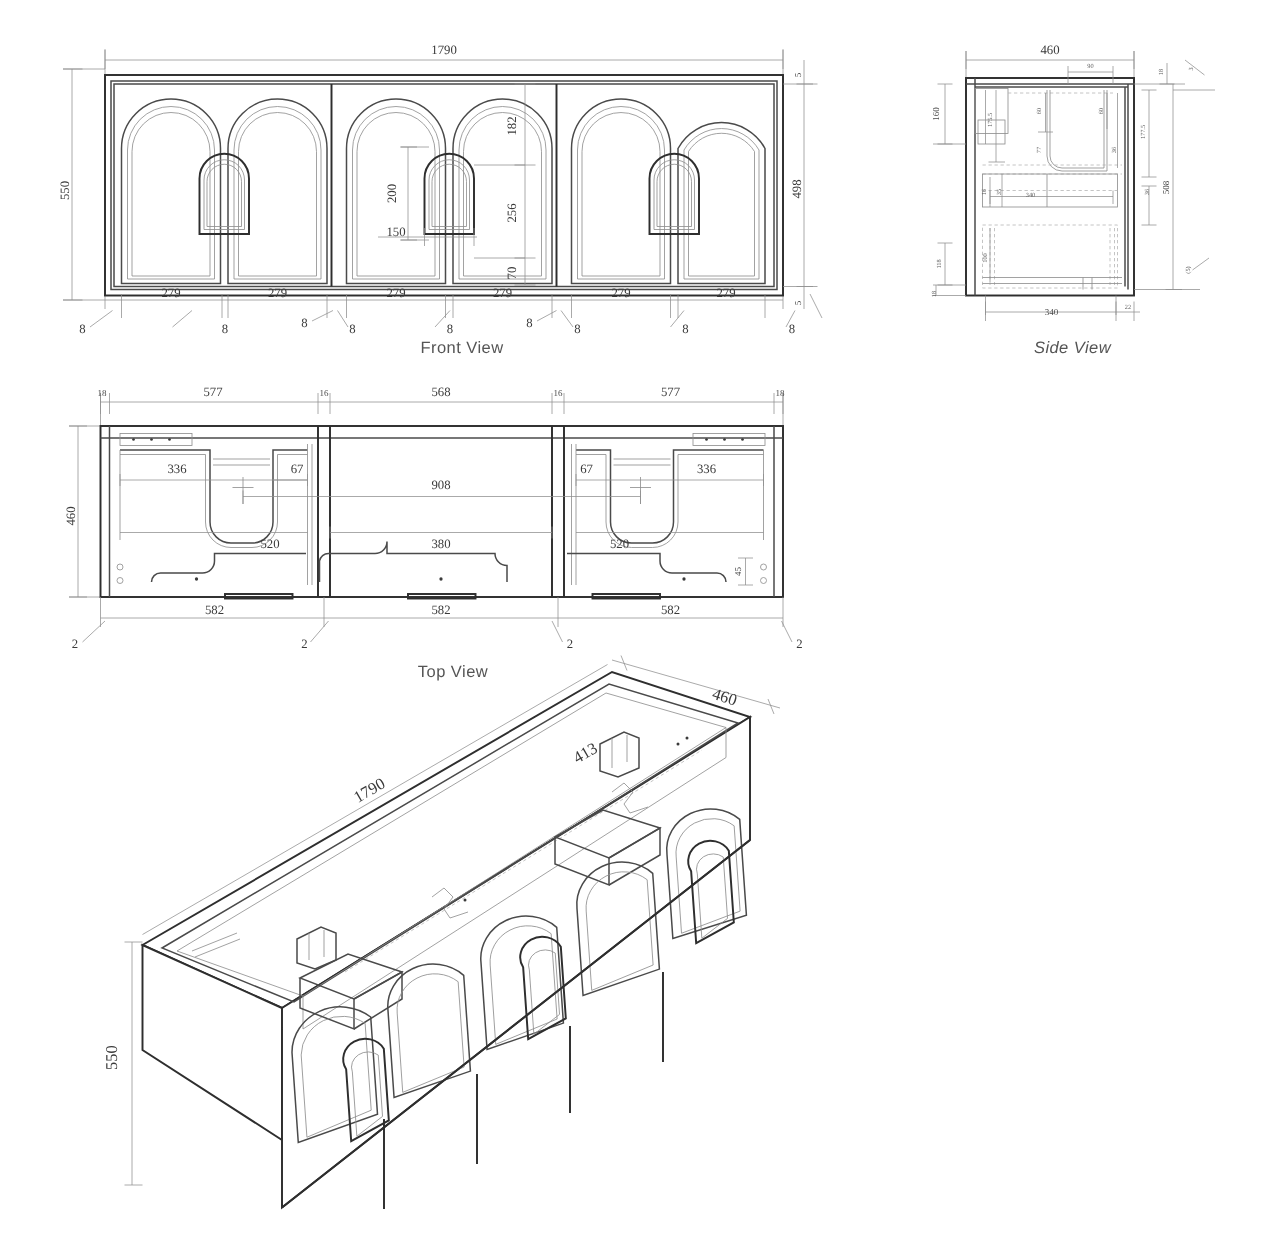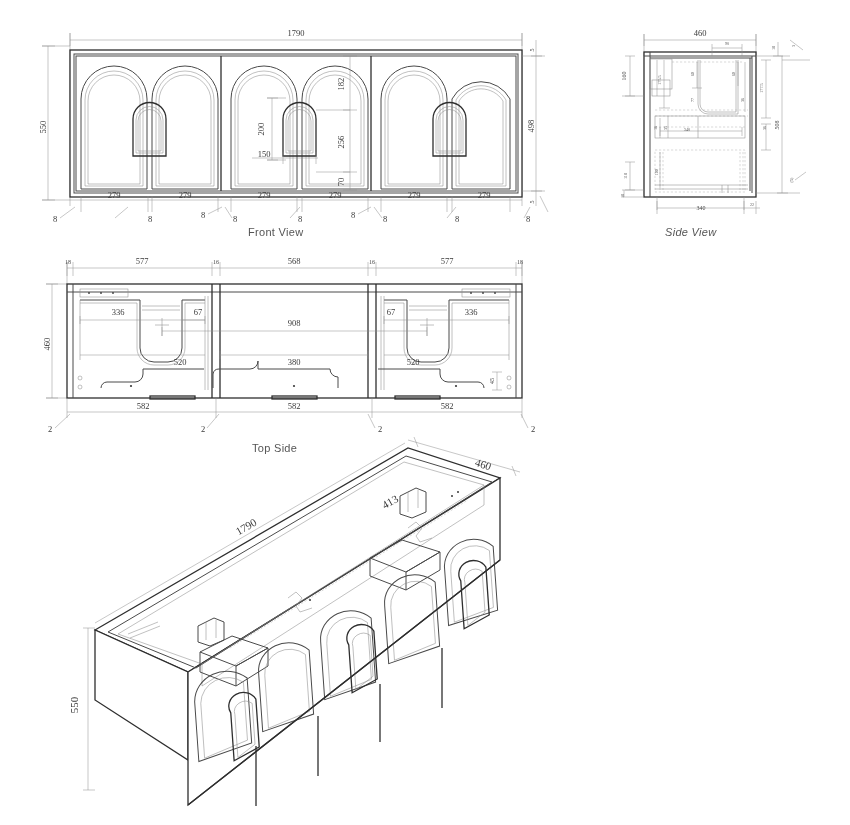--- a/index.html
+++ b/index.html
@@ -7,7 +7,7 @@
        font-family:"Liberation Sans",sans-serif;color:#333;}
   .drawing{position:absolute;left:0;top:0;width:850px;height:825px;}
   .view-label{position:absolute;font-size:11px;color:#555;letter-spacing:.3px;
-              white-space:nowrap;text-align:left;}
+              white-space:nowrap;text-align:center;}
   svg{position:absolute;left:0;top:0;overflow:visible;}
   .ln{stroke:#4a4a4a;stroke-width:1;fill:none;}
   .ln2{stroke:#2e2e2e;stroke-width:1.3;fill:none;}

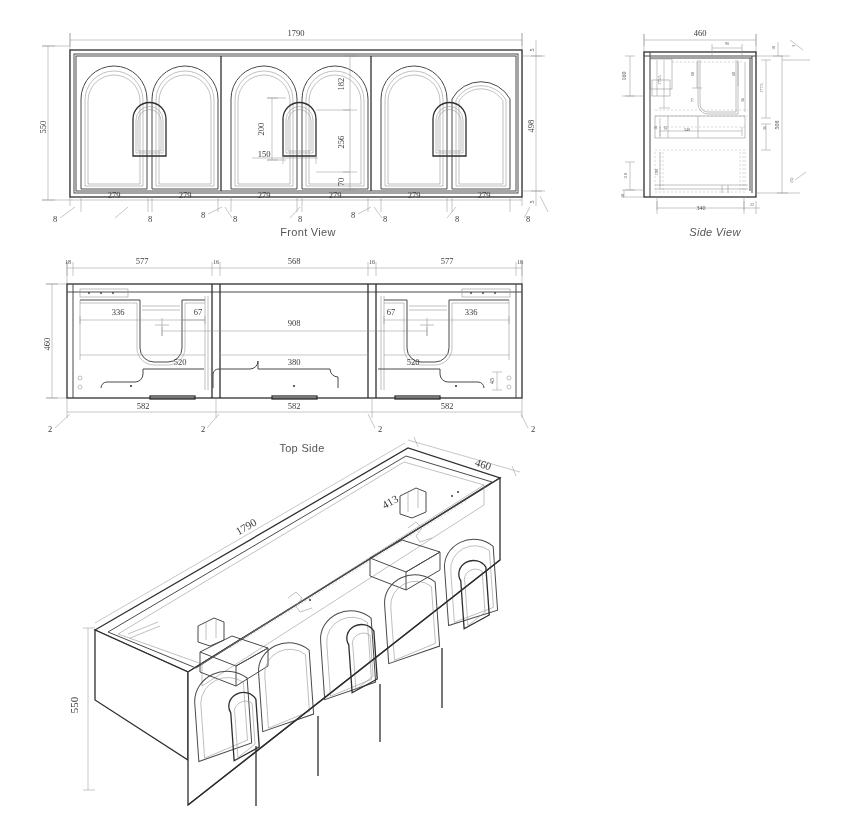--- a/index.html
+++ b/index.html
@@ -496,7 +496,7 @@
 </svg>
 
 <div class="view-label" style="left:665px;top:226px;width:100px;font-style:italic;">Side View</div>
-<div class="view-label" style="left:252px;top:442px;width:100px;">Top Side</div>
+<div class="view-label" style="left:252px;top:442px;width:100px;">Top View</div>
 
 </div>
 

